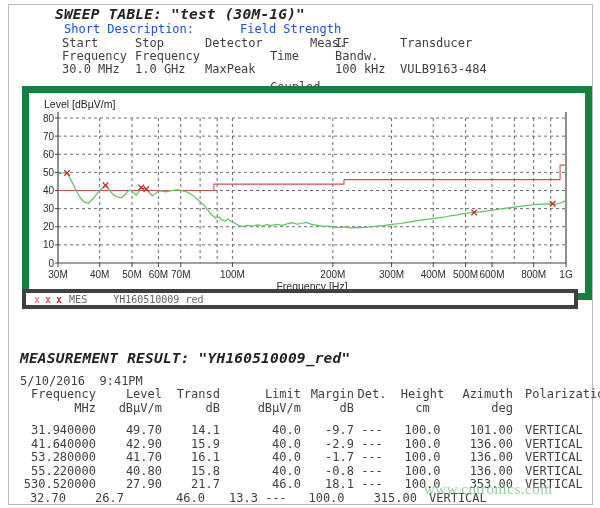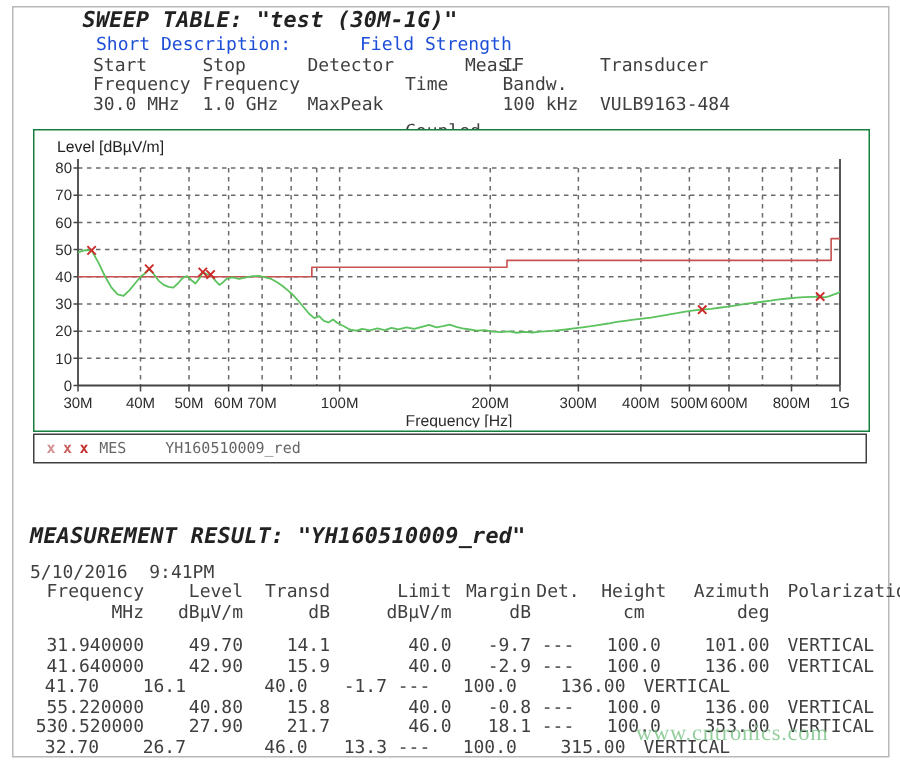--- a/index.html
+++ b/index.html
@@ -14,7 +14,7 @@
   .sweep-col{position:absolute;font-size:12px;white-space:pre;color:#3f3f3f;}
   
   .chart-box{position:absolute;left:22px;top:86px;width:556px;height:200px;
-             border:1px solid #15803d;background:#fff;}
+             border:7px solid #15803d;background:#fff;}
   .chart-ylabel{position:absolute;left:15px;top:5px;font-family:"Liberation Sans",sans-serif;
                 font-size:10.5px;color:#222;}
   .legend-box{position:absolute;left:22px;top:289px;width:556px;height:20px;

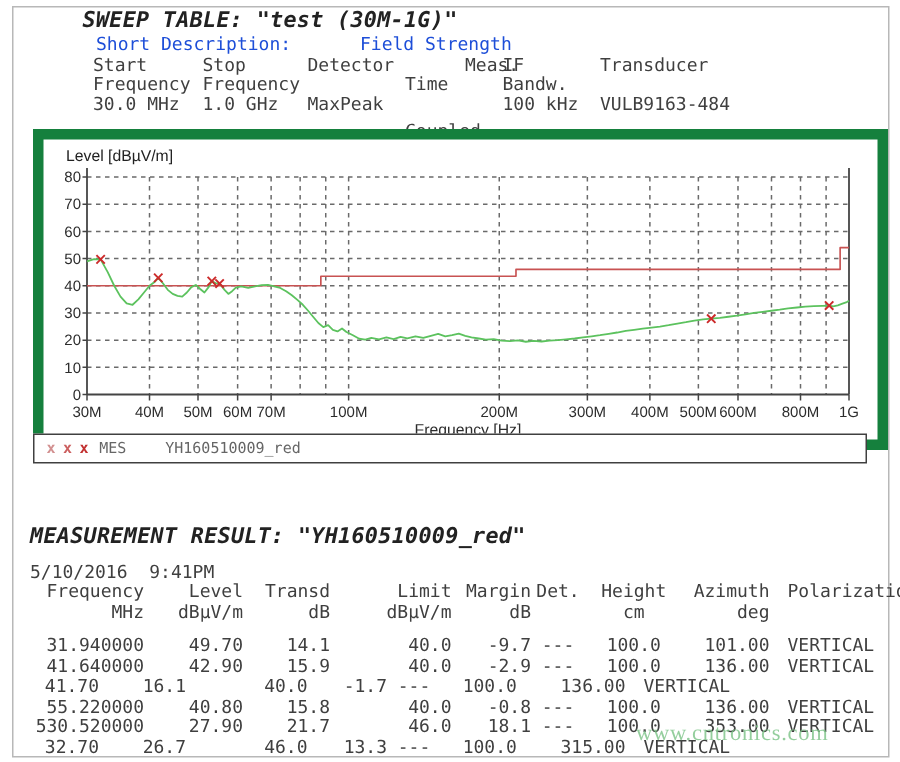--- a/index.html
+++ b/index.html
@@ -18,7 +18,7 @@
   .chart-ylabel{position:absolute;left:15px;top:5px;font-family:"Liberation Sans",sans-serif;
                 font-size:10.5px;color:#222;}
   .legend-box{position:absolute;left:22px;top:289px;width:556px;height:20px;
-              border:1px solid #404040;background:#fff;font-size:10px;
+              border:4px solid #404040;background:#fff;font-size:10px;
               display:flex;align-items:center;padding-left:8px;box-sizing:border-box;color:#666;}
   .legend-box .lx{font-weight:bold;margin-right:5px;font-size:10px;}
   .legend-name{margin-left:2px;}

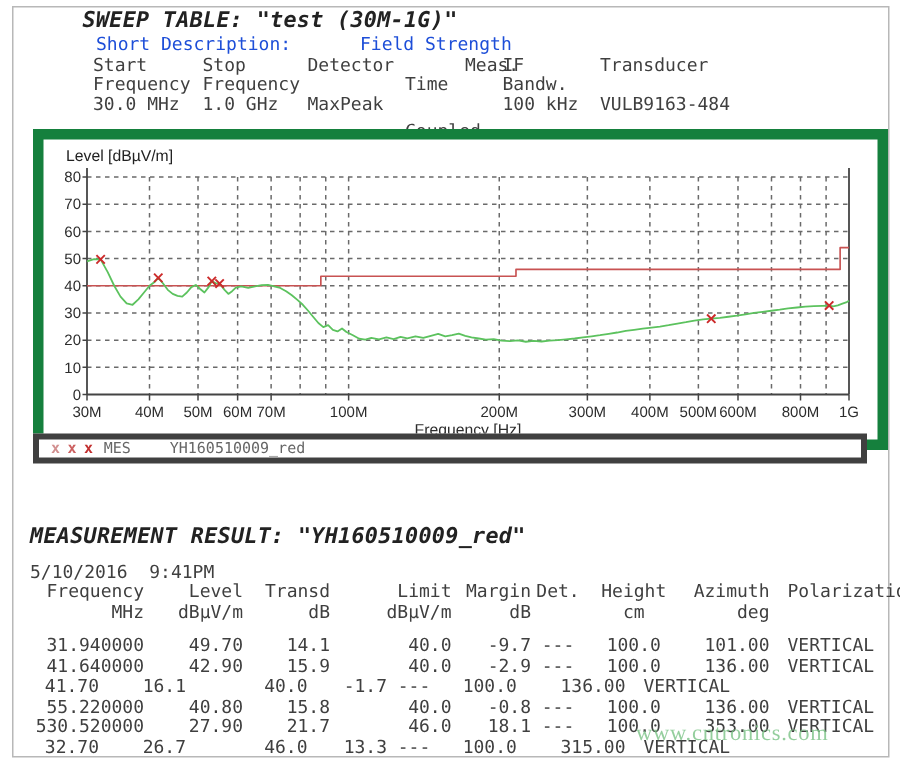--- a/index.html
+++ b/index.html
@@ -174,7 +174,7 @@
       <div class="rrow gap"></div>
       <div class="rrow"><span class="c c0">31.940000</span><span class="c c1">49.70</span><span class="c c2">14.1</span><span class="c c3">40.0</span><span class="c c4">-9.7</span><span class="c c5">---</span><span class="c c6">100.0</span><span class="c c7">101.00</span><span class="c c8">VERTICAL</span></div>
       <div class="rrow"><span class="c c0">41.640000</span><span class="c c1">42.90</span><span class="c c2">15.9</span><span class="c c3">40.0</span><span class="c c4">-2.9</span><span class="c c5">---</span><span class="c c6">100.0</span><span class="c c7">136.00</span><span class="c c8">VERTICAL</span></div>
-      <div class="rrow"><span class="c c1">41.70</span><span class="c c2">16.1</span><span class="c c3">40.0</span><span class="c c4">-1.7</span><span class="c c5">---</span><span class="c c6">100.0</span><span class="c c7">136.00</span><span class="c c8">VERTICAL</span></div>
+      <div class="rrow"><span class="c c0">53.280000</span><span class="c c1">41.70</span><span class="c c2">16.1</span><span class="c c3">40.0</span><span class="c c4">-1.7</span><span class="c c5">---</span><span class="c c6">100.0</span><span class="c c7">136.00</span><span class="c c8">VERTICAL</span></div>
       <div class="rrow"><span class="c c0">55.220000</span><span class="c c1">40.80</span><span class="c c2">15.8</span><span class="c c3">40.0</span><span class="c c4">-0.8</span><span class="c c5">---</span><span class="c c6">100.0</span><span class="c c7">136.00</span><span class="c c8">VERTICAL</span></div>
       <div class="rrow"><span class="c c0">530.520000</span><span class="c c1">27.90</span><span class="c c2">21.7</span><span class="c c3">46.0</span><span class="c c4">18.1</span><span class="c c5">---</span><span class="c c6">100.0</span><span class="c c7">353.00</span><span class="c c8">VERTICAL</span></div>
       <div class="rrow"><span class="c c1">32.70</span><span class="c c2">26.7</span><span class="c c3">46.0</span><span class="c c4">13.3</span><span class="c c5">---</span><span class="c c6">100.0</span><span class="c c7">315.00</span><span class="c c8">VERTICAL</span></div>

